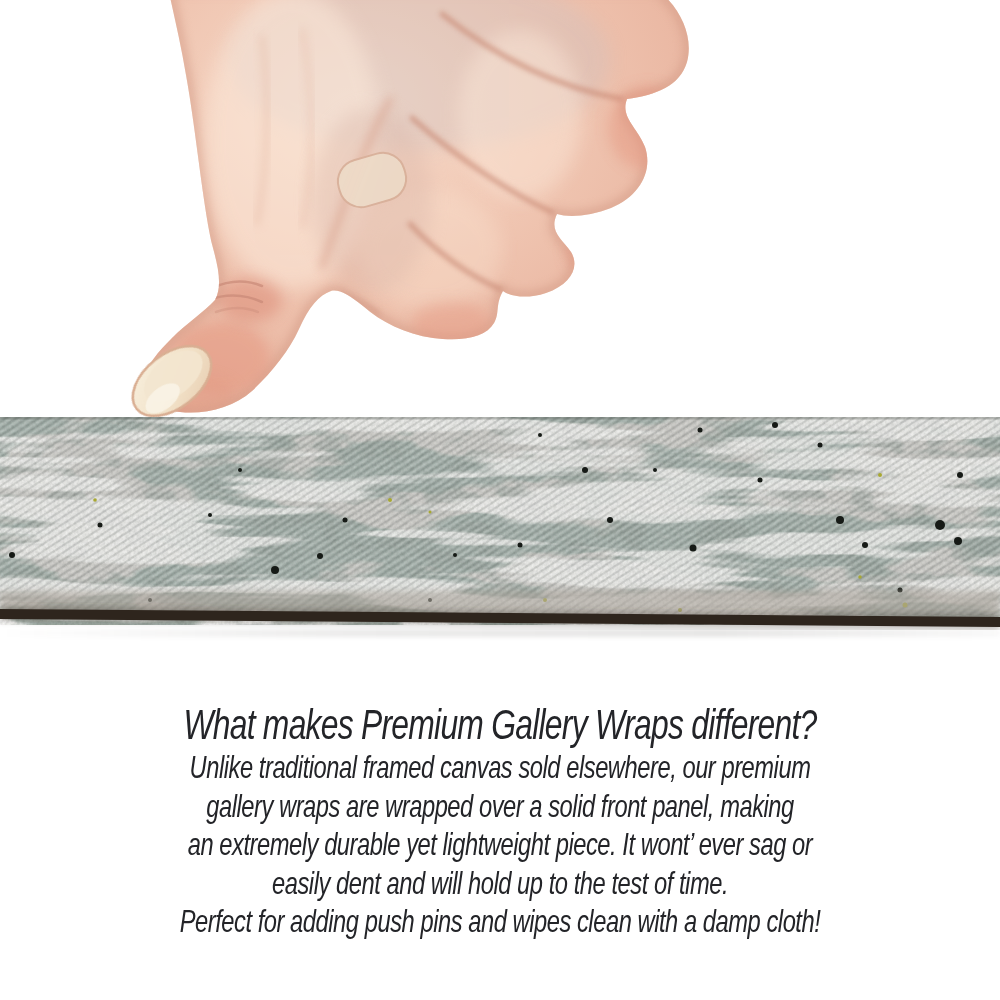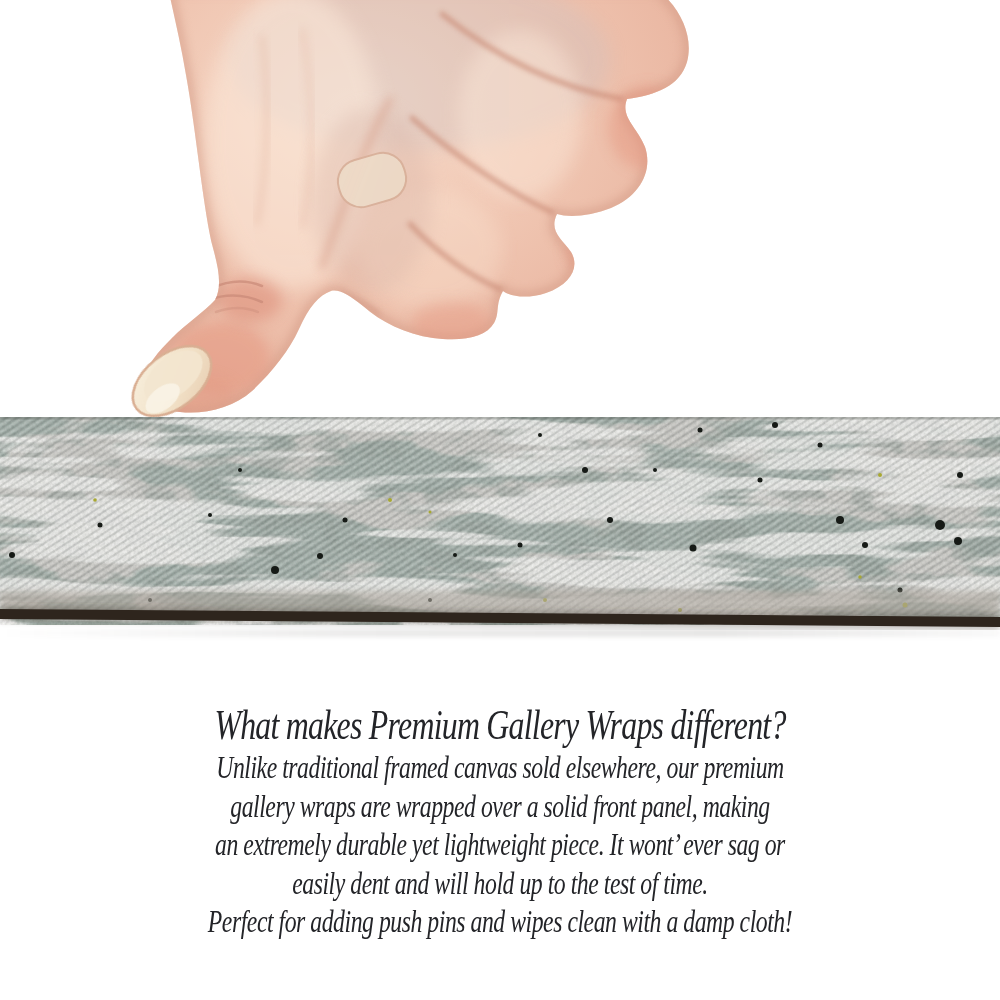--- a/index.html
+++ b/index.html
@@ -5,7 +5,7 @@
   html,body{margin:0;padding:0;background:#ffffff;}
   .stage{
     position:relative;width:1000px;height:1000px;background:#ffffff;
-    overflow:hidden;font-family:Liberation Serif, serif;
+    overflow:hidden;font-family:Liberation Sans, sans-serif;
   }
   .photo{position:absolute;left:0;top:0;width:1000px;height:660px;margin:0;}
   .hand-svg{position:absolute;left:0;top:0;}

